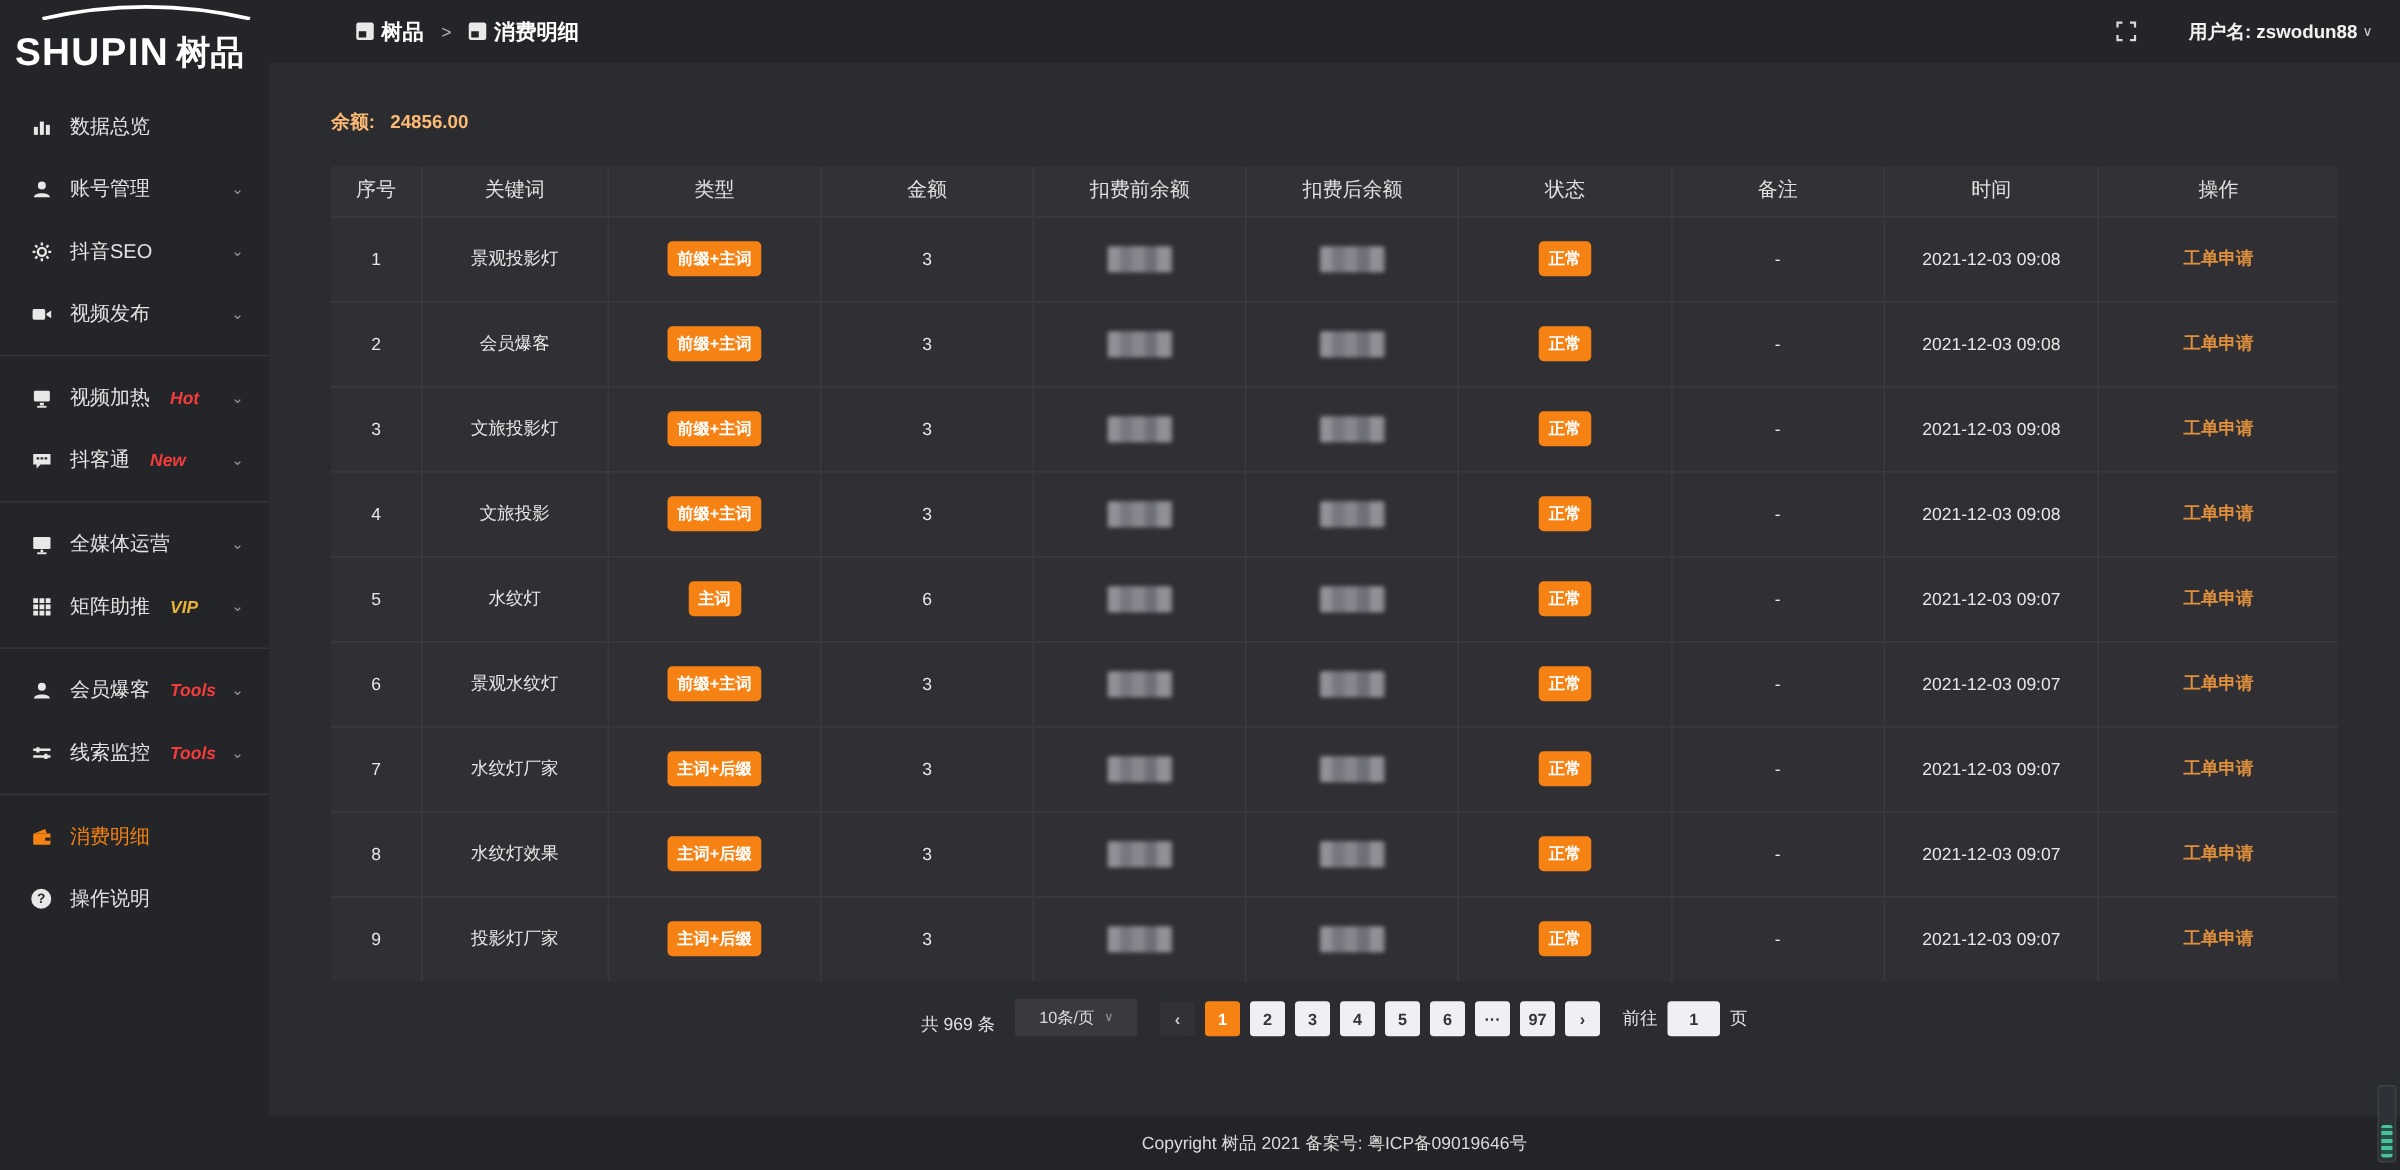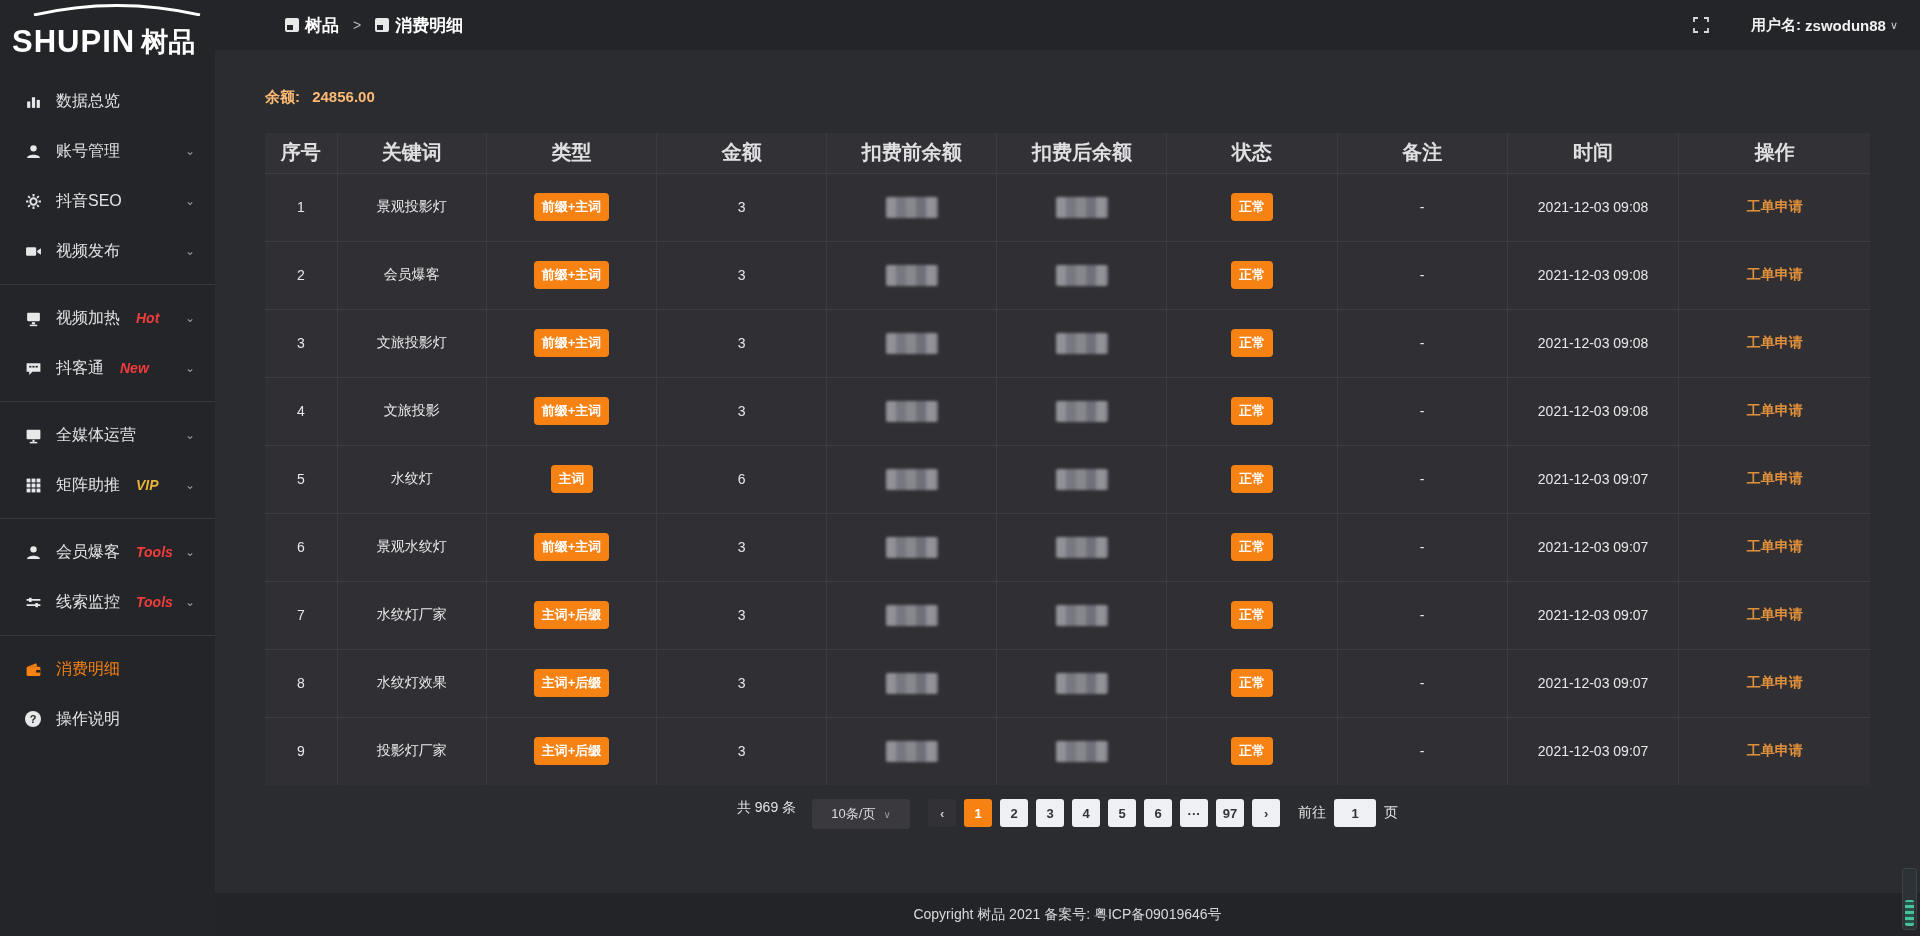--- a/index.html
+++ b/index.html
@@ -51,8 +51,8 @@
 
   
   table.data-table { width:100%; border-collapse:collapse; table-layout:fixed; margin-top:26px; }
-  .data-table th { height:40px; background:#323236; color:#e0e0e2; font-size:20px;
-                   font-weight:700; border-right:1px solid #3c3c40; }
+  .data-table th { height:40px; background:#323236; color:#e0e0e2; font-size:16px;
+                   font-weight:400; border-right:1px solid #3c3c40; }
   .data-table th:last-child { border-right:none; }
   .data-table td { height:68px; background:#303034; color:#e8e8ea; font-size:14px;
                    text-align:center; border-right:1px solid #3c3c40;

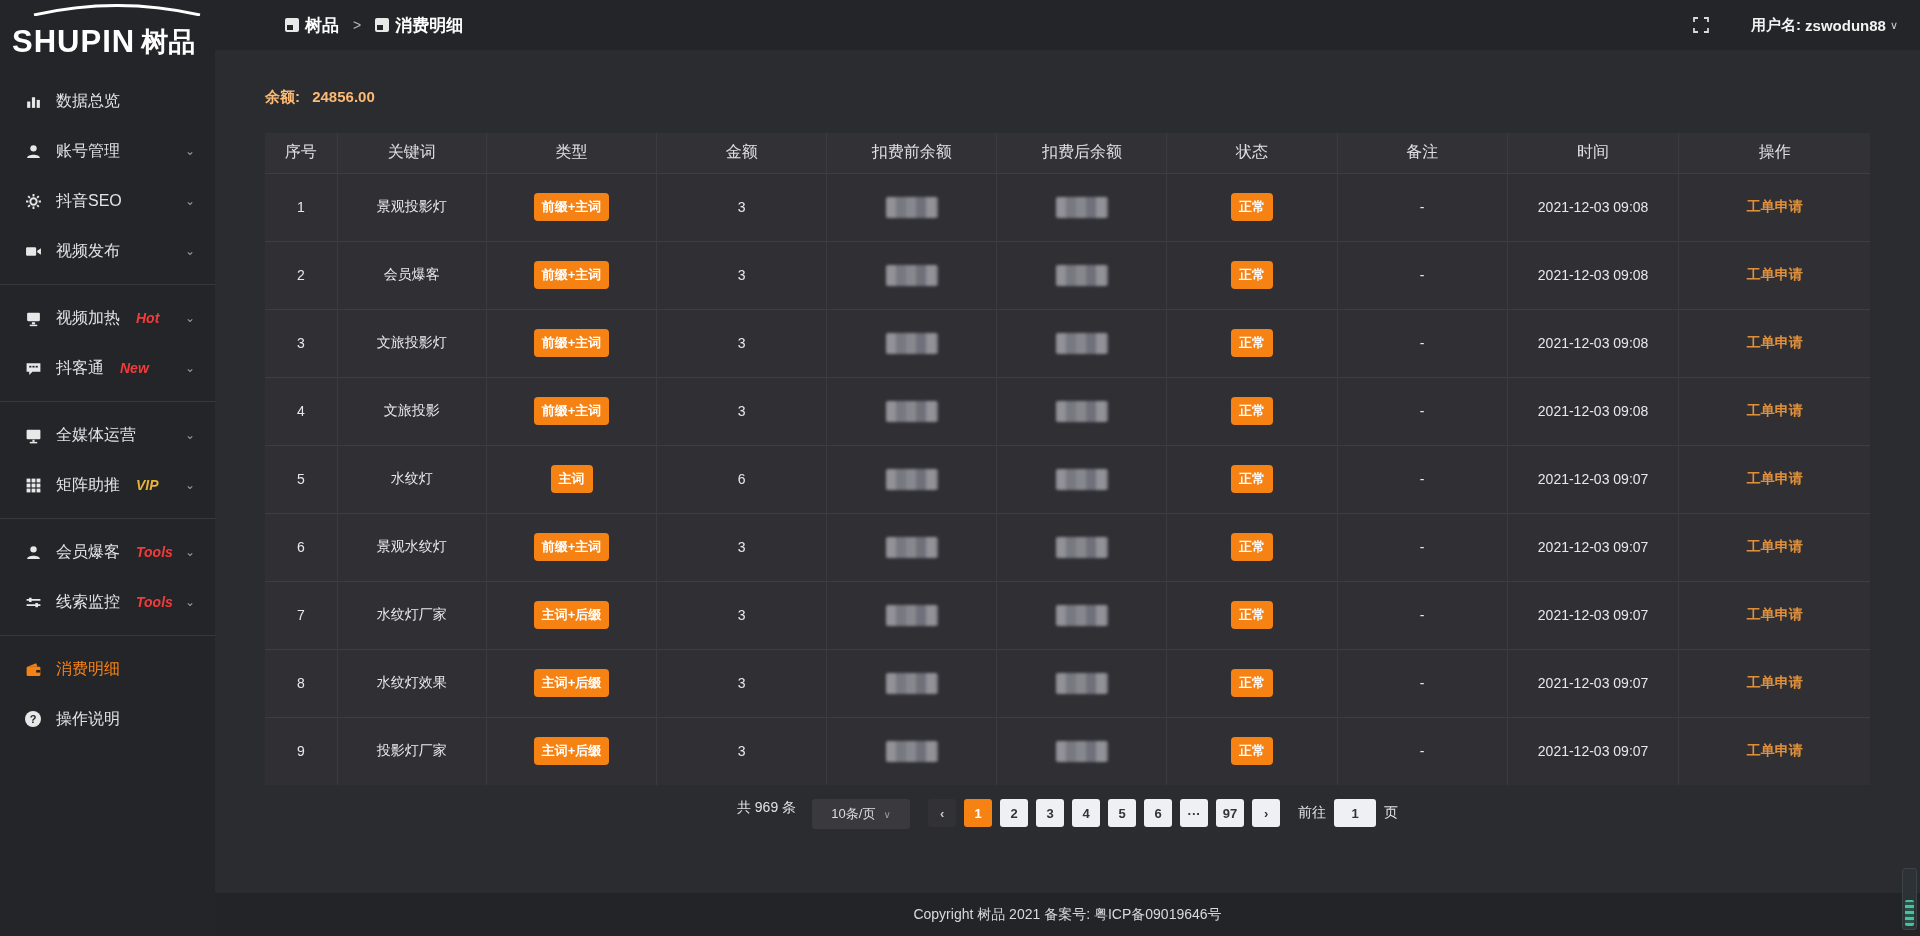--- a/index.html
+++ b/index.html
@@ -68,7 +68,7 @@
   .action-link { color:#e0903c; font-weight:700; cursor:pointer; }
 
   
-  .pagination { display:flex; align-items:flex-start; justify-content:center; gap:8px;
+  .pagination { display:flex; align-items:flex-end; justify-content:center; gap:8px;
                 margin-top:14px; color:#e2e2e4; font-size:14px; }
   .pg-total { margin-right:8px; }
   .pg-size { width:98px; height:30px; background:#3a3a3e; border-radius:3px; display:flex;

